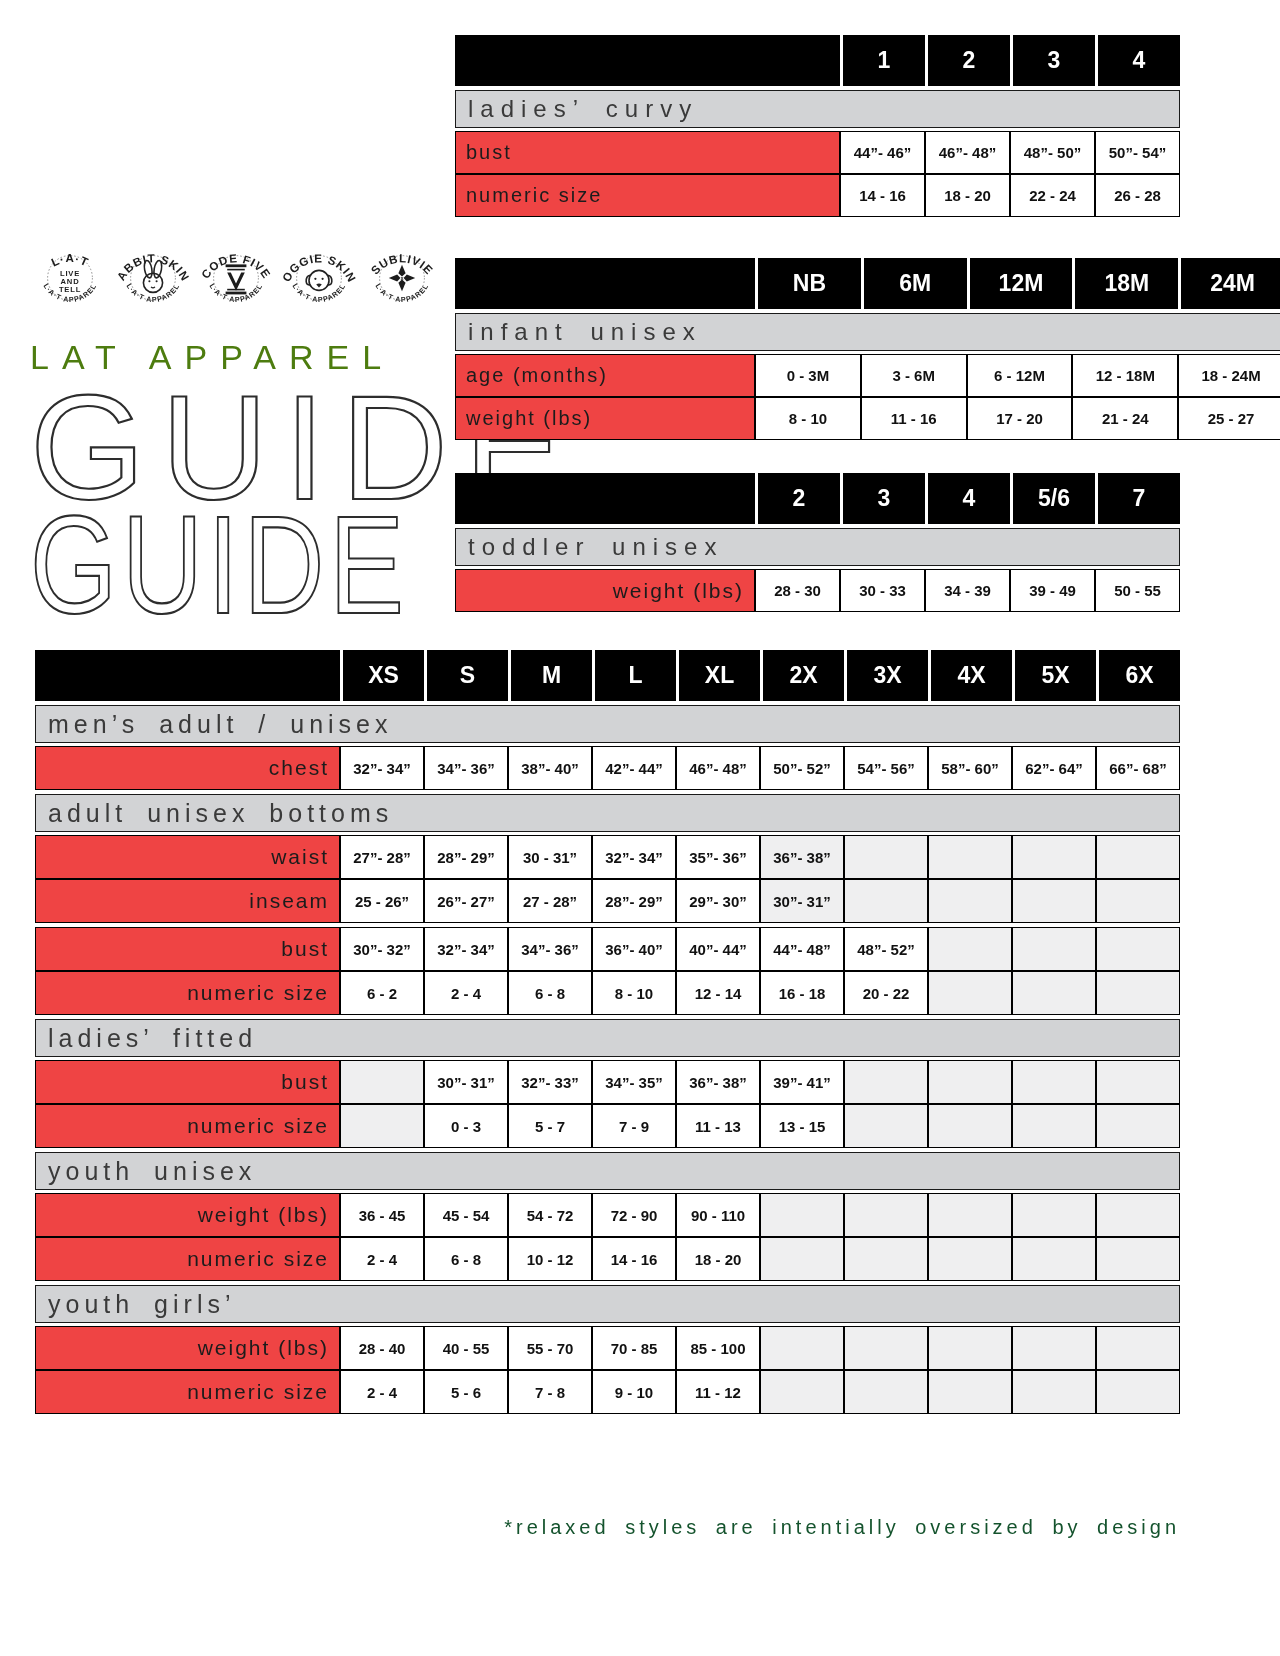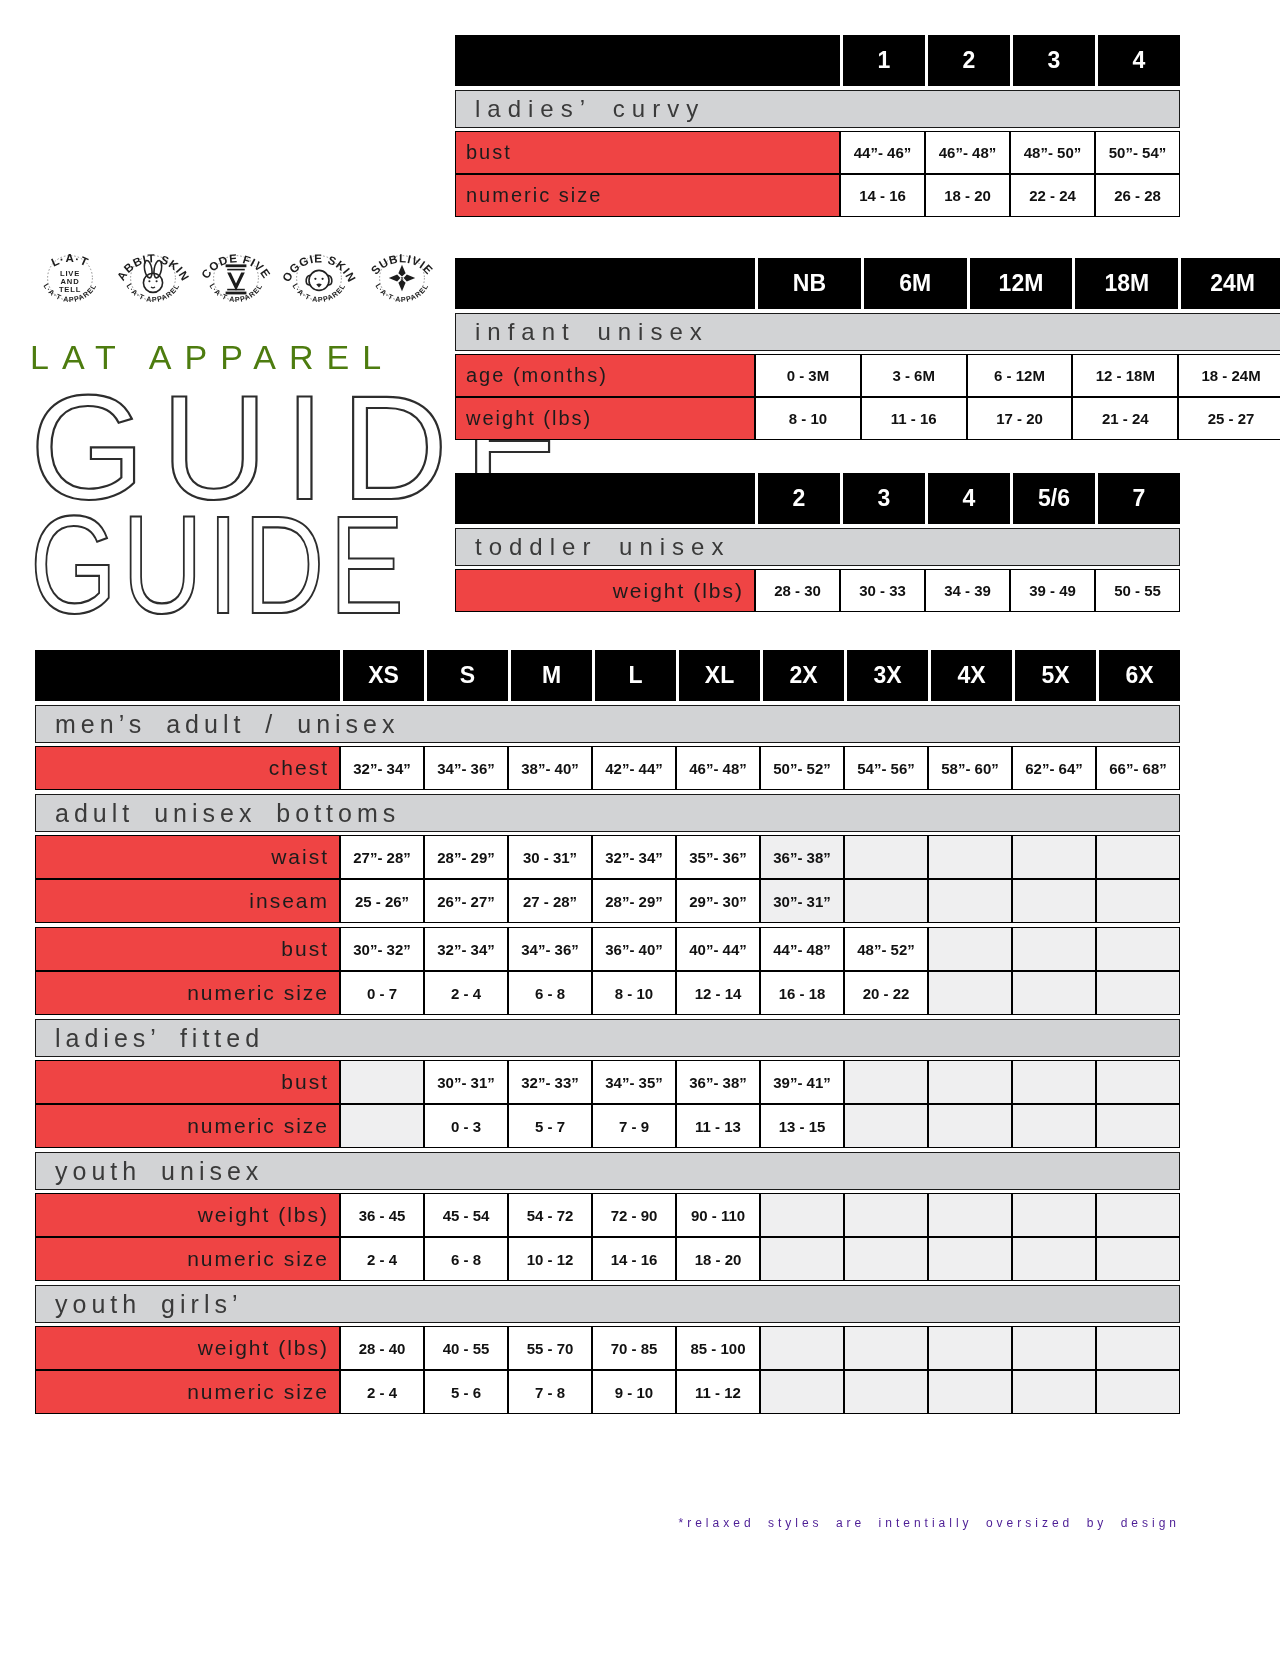--- a/index.html
+++ b/index.html
@@ -16,7 +16,7 @@
   .thead + .tsection { margin-top:4px; }
   .tsection + .tsection { margin-top:4px; }
   .band { height:38px; background:#d2d3d5; border:1px solid #1a1a1a;
-          display:flex; align-items:center; padding-left:19px;
+          display:flex; align-items:center; padding-left:12px;
           font-size:24px; letter-spacing:7px; word-spacing:8px; color:#3a3a3a; margin-bottom:3px; }
   .t-main .band { font-size:25px; letter-spacing:5px; }
   .trow { display:flex; height:44px; }

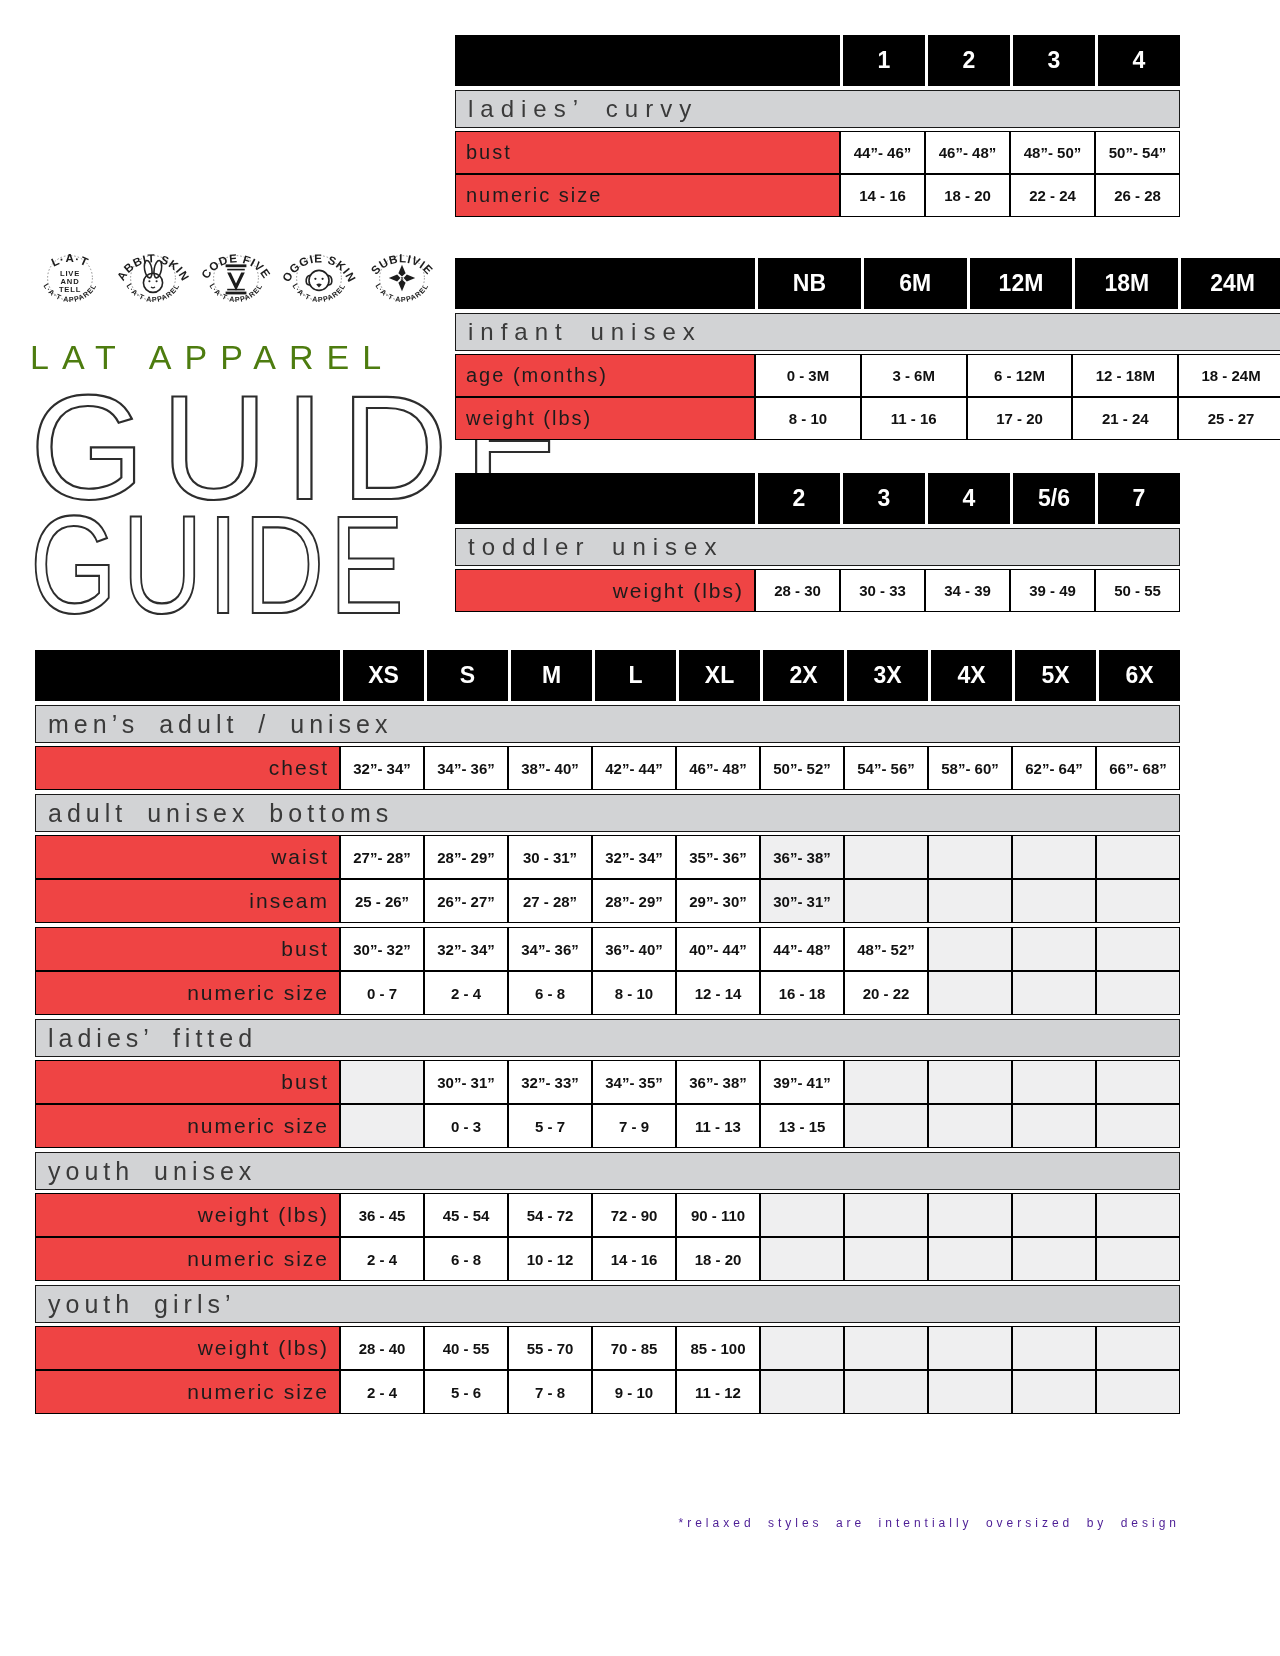--- a/index.html
+++ b/index.html
@@ -300,7 +300,7 @@
         </div>
         <div class="trow">
           <div class="lcell">numeric size</div>
-          <div class="dcell">0 - 7</div>
+          <div class="dcell">6 - 2</div>
           <div class="dcell">2 - 4</div>
           <div class="dcell">6 - 8</div>
           <div class="dcell">8 - 10</div>

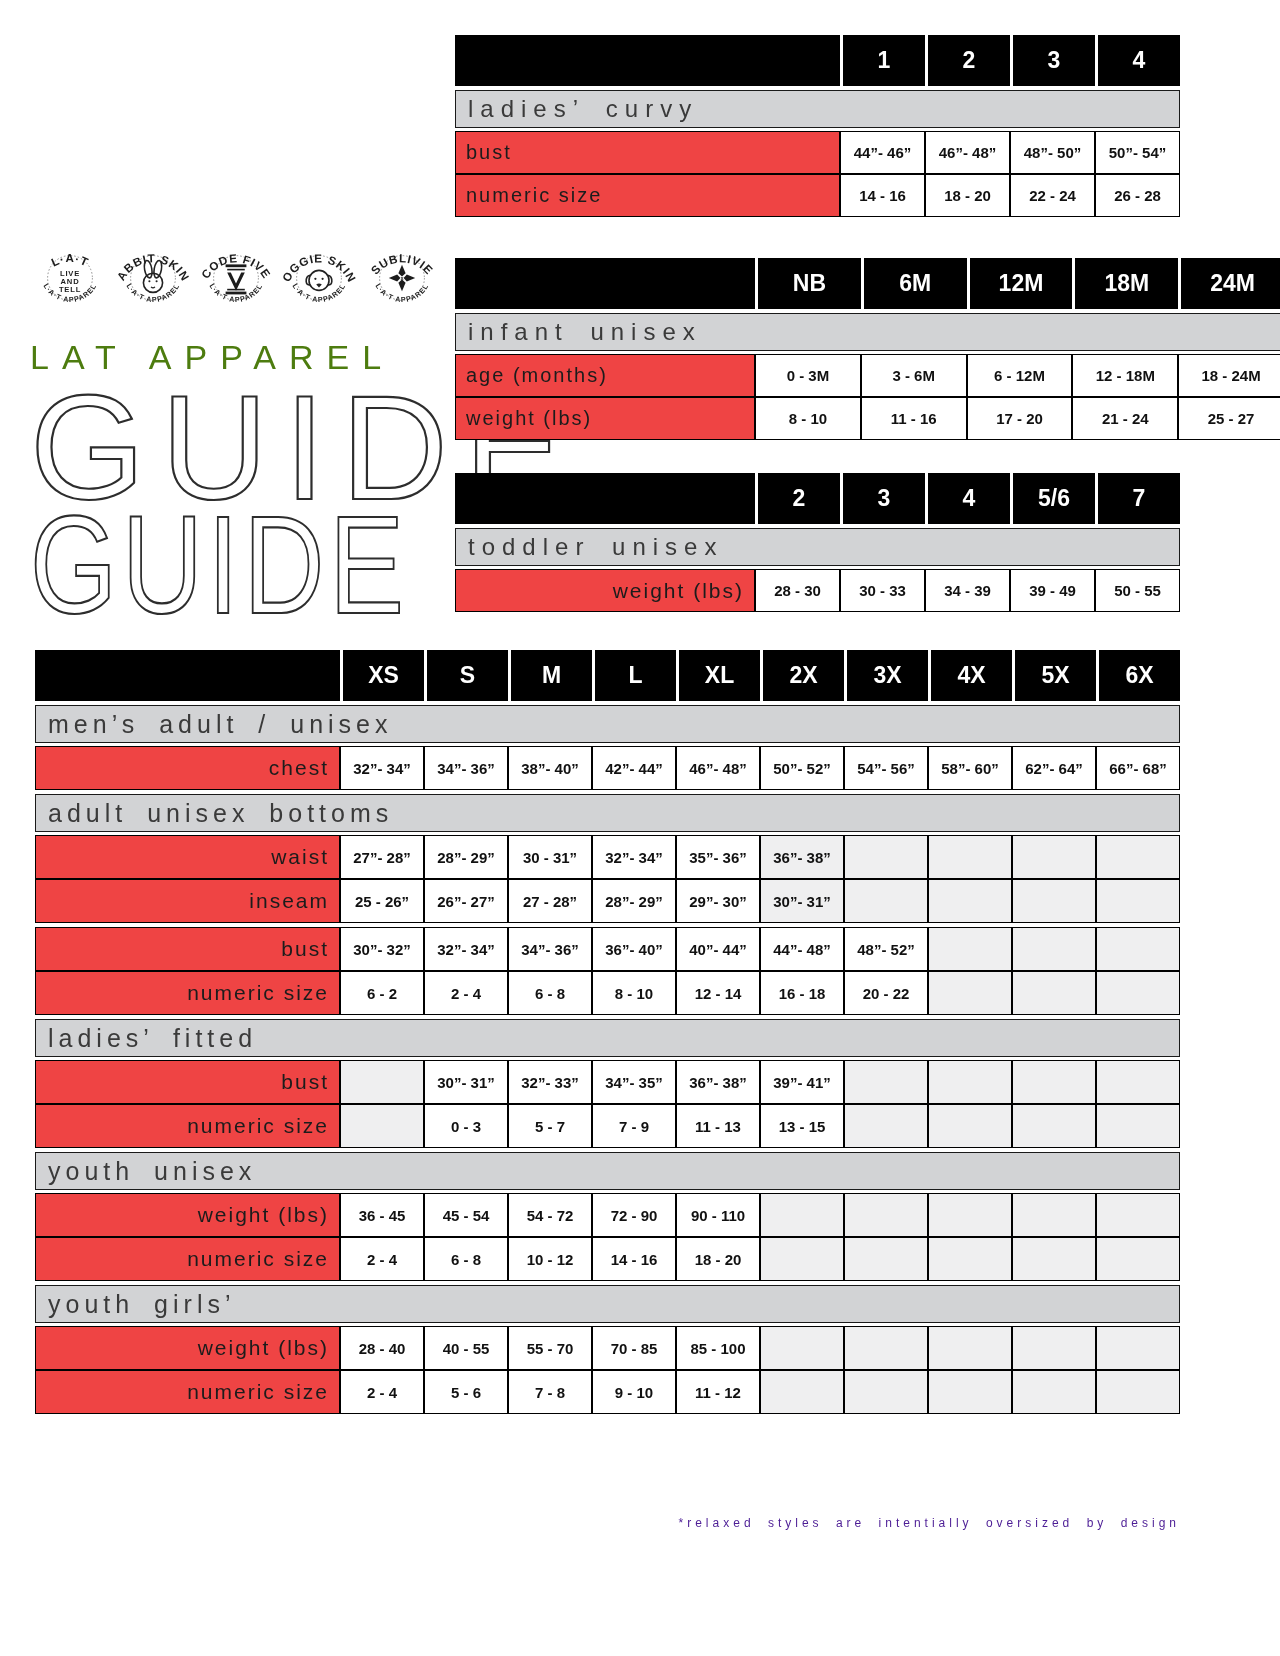--- a/index.html
+++ b/index.html
@@ -47,8 +47,8 @@
   .word-size  { margin-top:10px; font-size:148px; letter-spacing:16px; }
   .word-guide { font-size:140px; letter-spacing:6px; transform:scaleX(0.8); transform-origin:left top; }
 
-  .footnote { position:absolute; top:1516px; right:100px; font-size:12px;
-              letter-spacing:4px; word-spacing:6px; color:#4c1d95; white-space:nowrap; }
+  .footnote { position:absolute; top:1516px; right:100px; font-size:20px;
+              letter-spacing:4px; word-spacing:6px; color:#14532d; white-space:nowrap; }
 </style>
 </head>
 <body>

